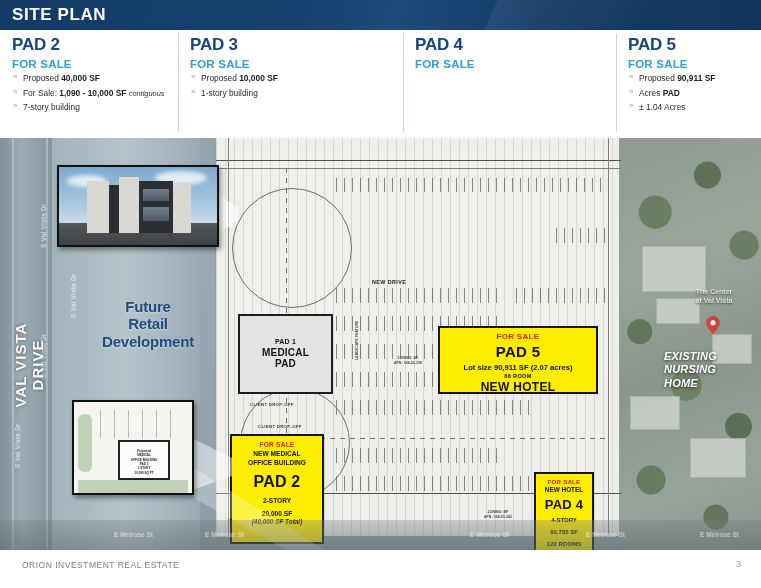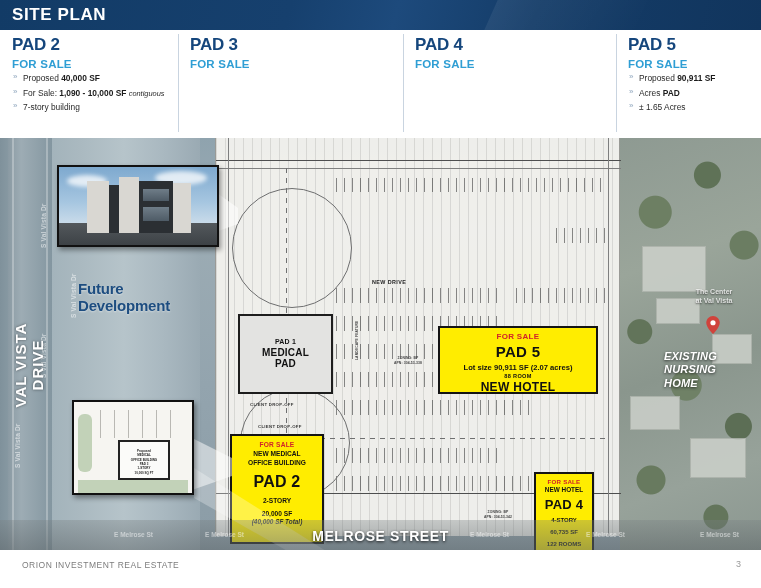--- a/index.html
+++ b/index.html
@@ -298,6 +298,7 @@
       <div class="pad-name">PAD 3</div>
       <div class="pad-sale">FOR SALE</div>
       <ul class="pad-list">
+        <li><span>Proposed </span><b>10,000 SF</b></li>
       </ul>
     </div>
 

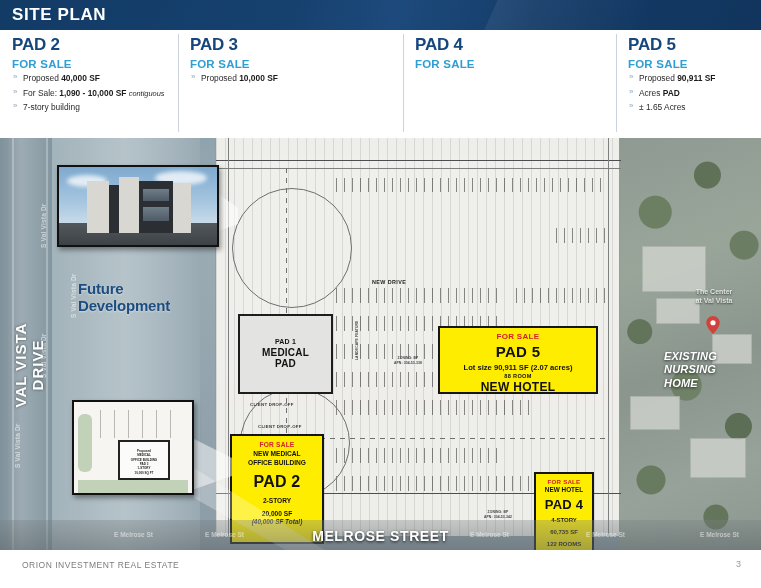--- a/index.html
+++ b/index.html
@@ -299,6 +299,7 @@
       <div class="pad-sale">FOR SALE</div>
       <ul class="pad-list">
         <li><span>Proposed </span><b>10,000 SF</b></li>
+        <li><span>1-story building</span></li>
       </ul>
     </div>
 

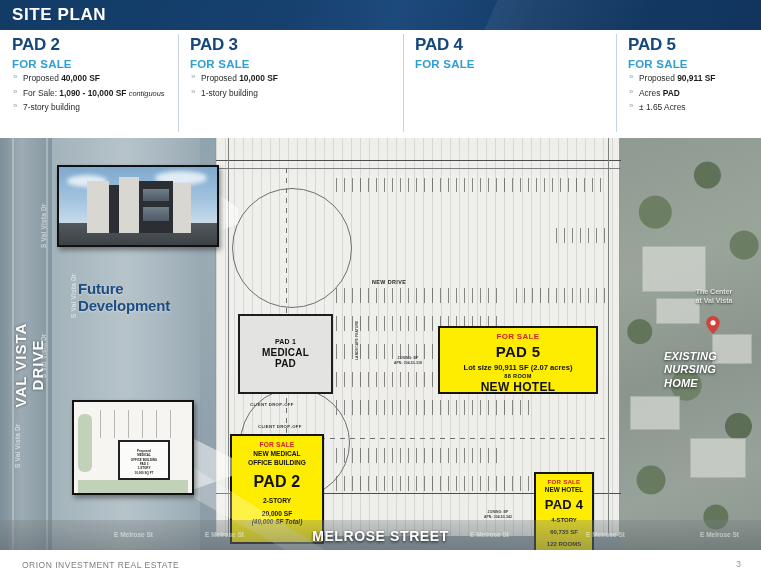--- a/index.html
+++ b/index.html
@@ -314,7 +314,7 @@
       <ul class="pad-list">
         <li><span>Proposed </span><b>90,911 SF</b></li>
         <li><span>Acres </span><b>PAD</b></li>
-        <li><span>± 1.65 Acres</span></li>
+        <li><span>± 1.04 Acres</span></li>
       </ul>
     </div>
 

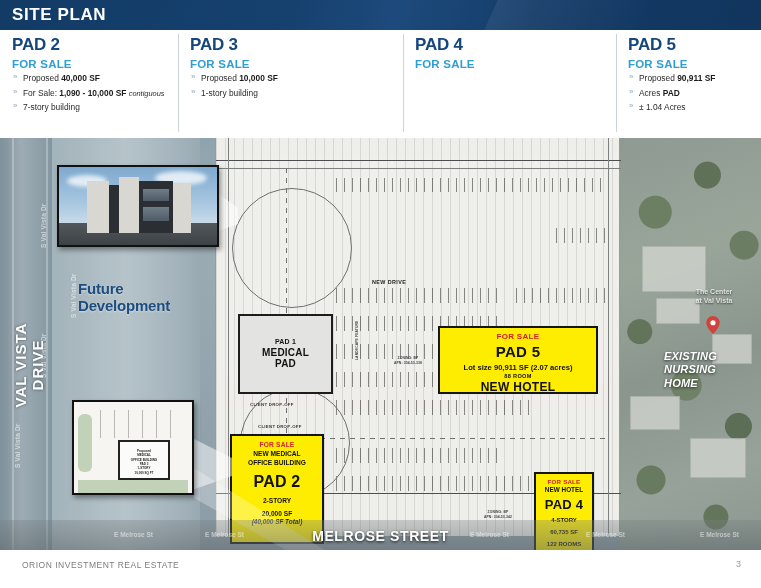--- a/index.html
+++ b/index.html
@@ -195,8 +195,8 @@
   .ghost-label.rot{ transform: rotate(-90deg); transform-origin: left top; }
 
   .future-retail{
-    position:absolute; left:78px; top:142px; width:140px;
-    color:#1d4d80; font-size:15px; font-weight:bold; text-align:left;
+    position:absolute; left:78px; top:160px; width:140px;
+    color:#1d4d80; font-size:15px; font-weight:bold; text-align:center;
     line-height:1.15; letter-spacing:-.2px;
     text-shadow: 0 1px 2px rgba(255,255,255,.45);
   }

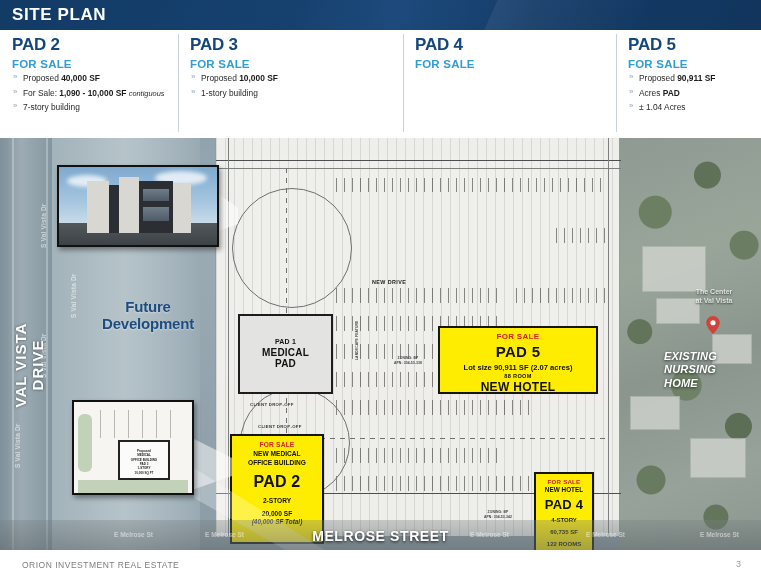--- a/index.html
+++ b/index.html
@@ -427,6 +427,7 @@
 
     <div class="future-retail">
       <div>Future</div>
+      <div>Retail</div>
       <div>Development</div>
     </div>
 

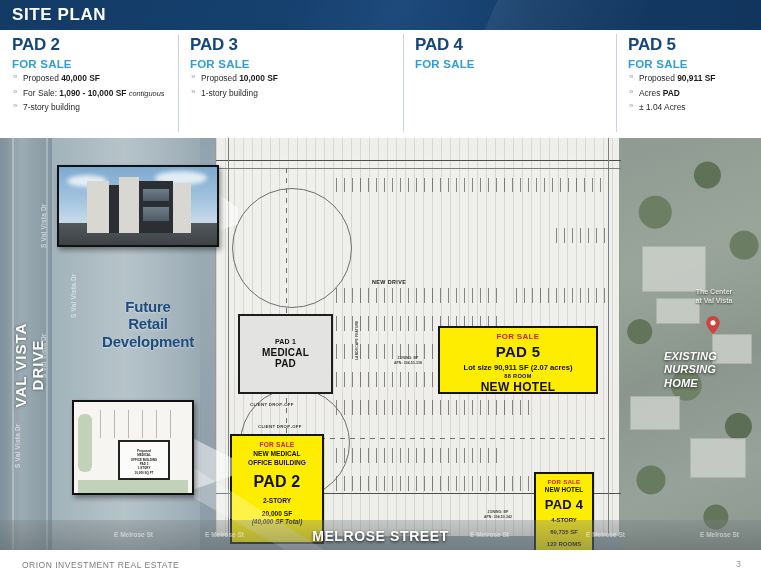--- a/index.html
+++ b/index.html
@@ -486,7 +486,6 @@
     <div class="melrose-ghost" style="left:470px;">E Melrose St</div>
     <div class="melrose-ghost" style="left:586px;">E Melrose St</div>
     <div class="melrose-ghost" style="left:700px;">E Melrose St</div>
-    <div class="melrose">MELROSE STREET</div>
 
   </div>
 

